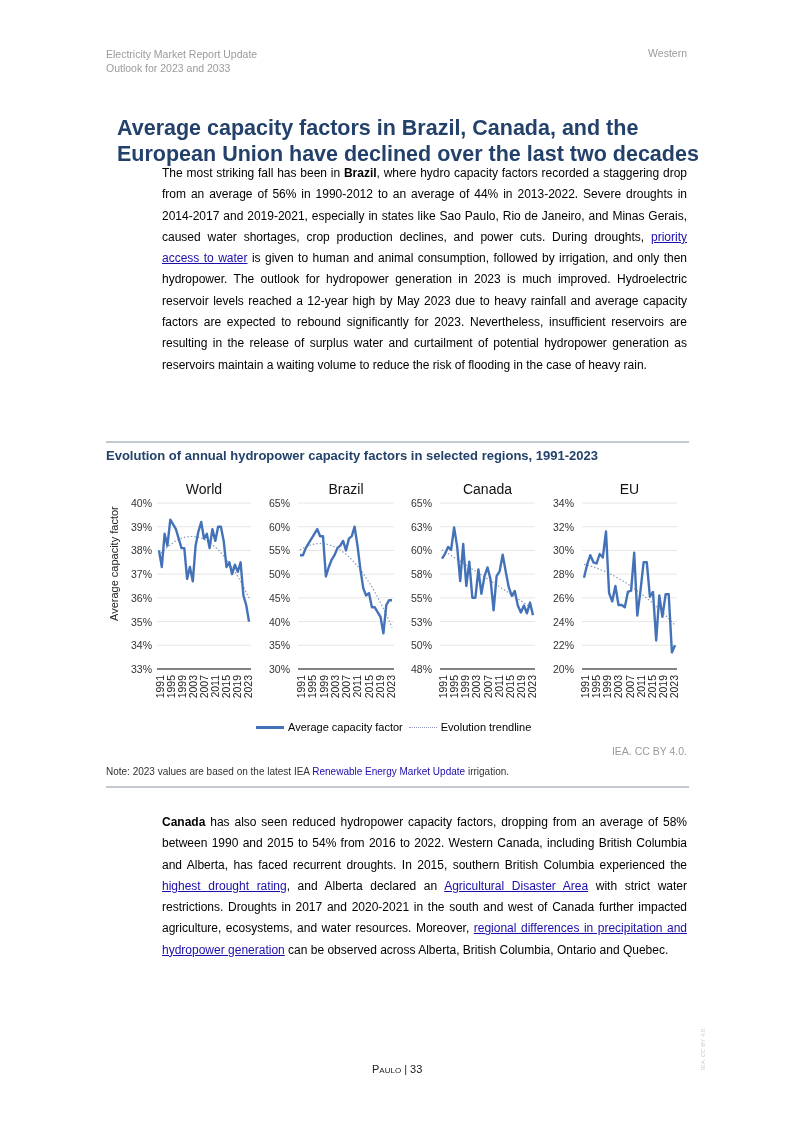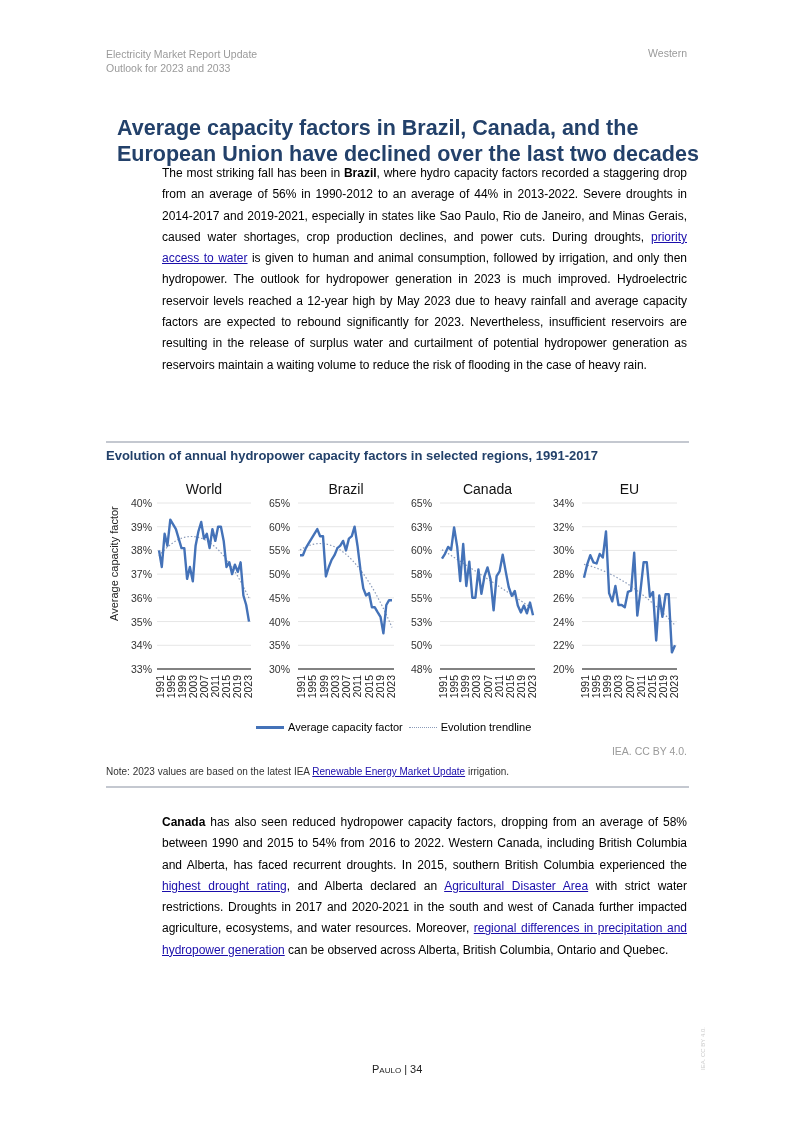--- a/index.html
+++ b/index.html
@@ -36,7 +36,7 @@
 <p class="para" style="top:163px;margin:0;"><span>The most striking fall has been in </span><b>Brazil</b><span>, where hydro capacity factors recorded a staggering drop from an average of 56% in 1990-2012 to an average of 44% in 2013-2022. Severe droughts in 2014-2017 and 2019-2021, especially in states like Sao Paulo, Rio de Janeiro, and Minas Gerais, caused water shortages, crop production declines, and power cuts. During droughts, </span><a>priority access to water</a><span> is given to human and animal consumption, followed by irrigation, and only then hydropower. The outlook for hydropower generation in 2023 is much improved. Hydroelectric reservoir levels reached a 12-year high by May 2023 due to heavy rainfall and average capacity factors are expected to rebound significantly for 2023. Nevertheless, insufficient reservoirs are resulting in the release of surplus water and curtailment of potential hydropower generation as reservoirs maintain a waiting volume to reduce the risk of flooding in the case of heavy rain.</span></p>
 
 <div class="rule" style="top:441px;"></div>
-<div class="fig-title">Evolution of annual hydropower capacity factors in selected regions, 1991-2017</div>
+<div class="fig-title">Evolution of annual hydropower capacity factors in selected regions, 1991-2023</div>
 
 <svg class="chart-svg" id="charts" width="600" height="250">
     <text x="0" y="0" font-size="11" font-family="Liberation Sans, sans-serif" fill="#222" transform="translate(18,146) rotate(-90)">Average capacity factor</text>

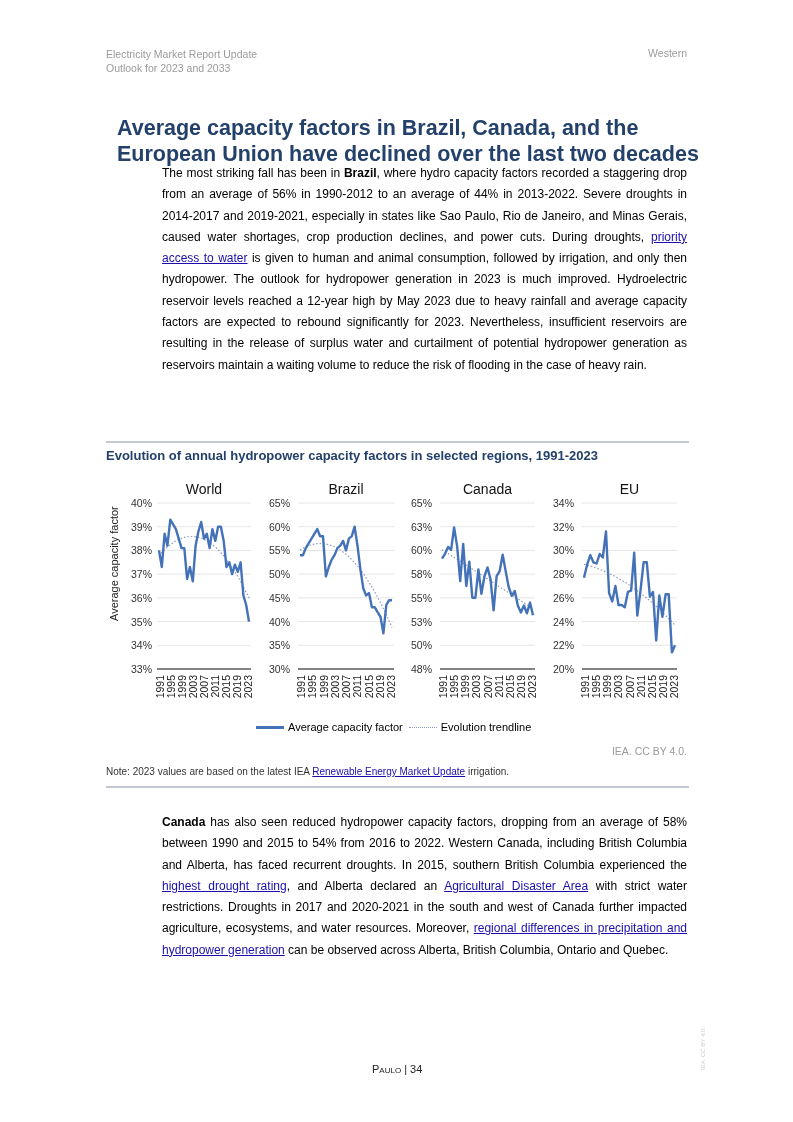--- a/index.html
+++ b/index.html
@@ -12,7 +12,7 @@
   .rule{position:absolute;left:106px;width:583px;height:2px;background:#c4c8d0;}
   .fig-title{position:absolute;left:106px;top:448px;font-size:13px;font-weight:bold;color:#23416a;}
   .note{position:absolute;left:106px;top:766px;font-size:10px;color:#333;}
-  .note a{color:#1a0dab;text-decoration:underline;}
+  .note a{color:#1a0dab;}
   .credit{position:absolute;right:106px;top:745px;font-size:10.5px;color:#9a9a9a;}
   .footer{position:absolute;left:372px;top:1063px;font-size:11px;color:#222;}
   .footer .sc{font-variant:small-caps;}

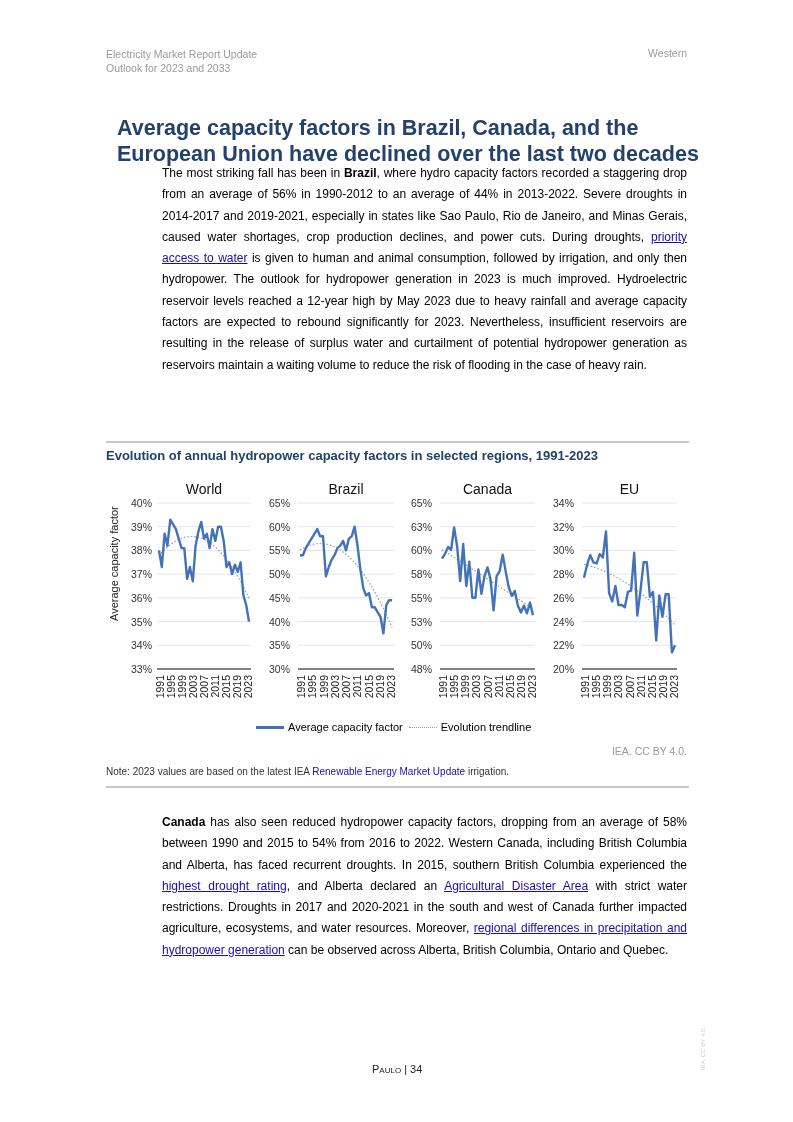--- a/index.html
+++ b/index.html
@@ -175,7 +175,7 @@
 
 <p class="para" style="top:812px;margin:0;"><b>Canada</b><span> has also seen reduced hydropower capacity factors, dropping from an average of 58% between 1990 and 2015 to 54% from 2016 to 2022. Western Canada, including British Columbia and Alberta, has faced recurrent droughts. In 2015, southern British Columbia experienced the </span><a>highest drought rating</a><span>, and Alberta declared an </span><a>Agricultural Disaster Area</a><span> with strict water restrictions. Droughts in 2017 and 2020-2021 in the south and west of Canada further impacted agriculture, ecosystems, and water resources. Moreover, </span><a>regional differences in precipitation and hydropower generation</a><span> can be observed across Alberta, British Columbia, Ontario and Quebec.</span></p>
 
-<div class="footer"><span class="sc">Paulo</span><span> | </span><span>34</span></div>
+<div class="footer"><span class="sc">Paulo</span><span> | </span><span>33</span></div>
 <div class="side">IEA. CC BY 4.0.</div>
 
 </body></html>

